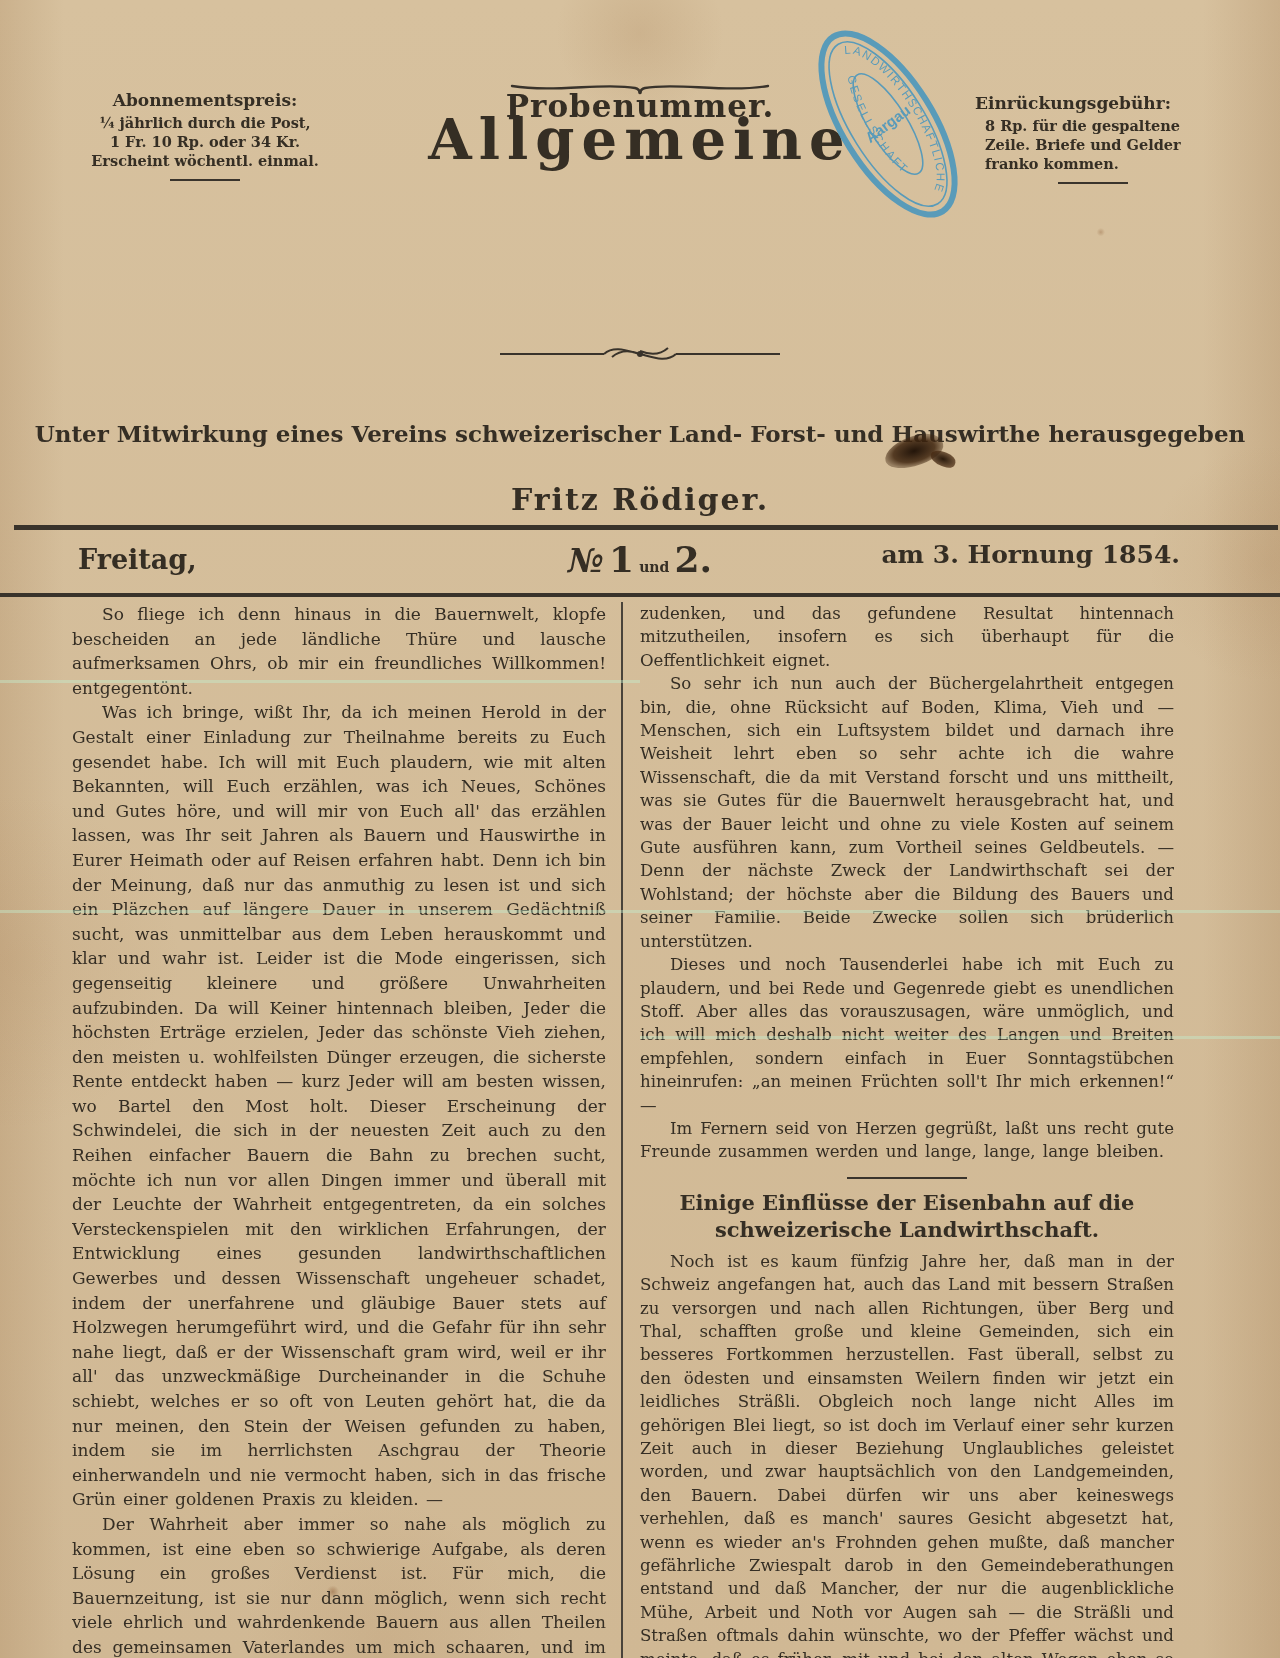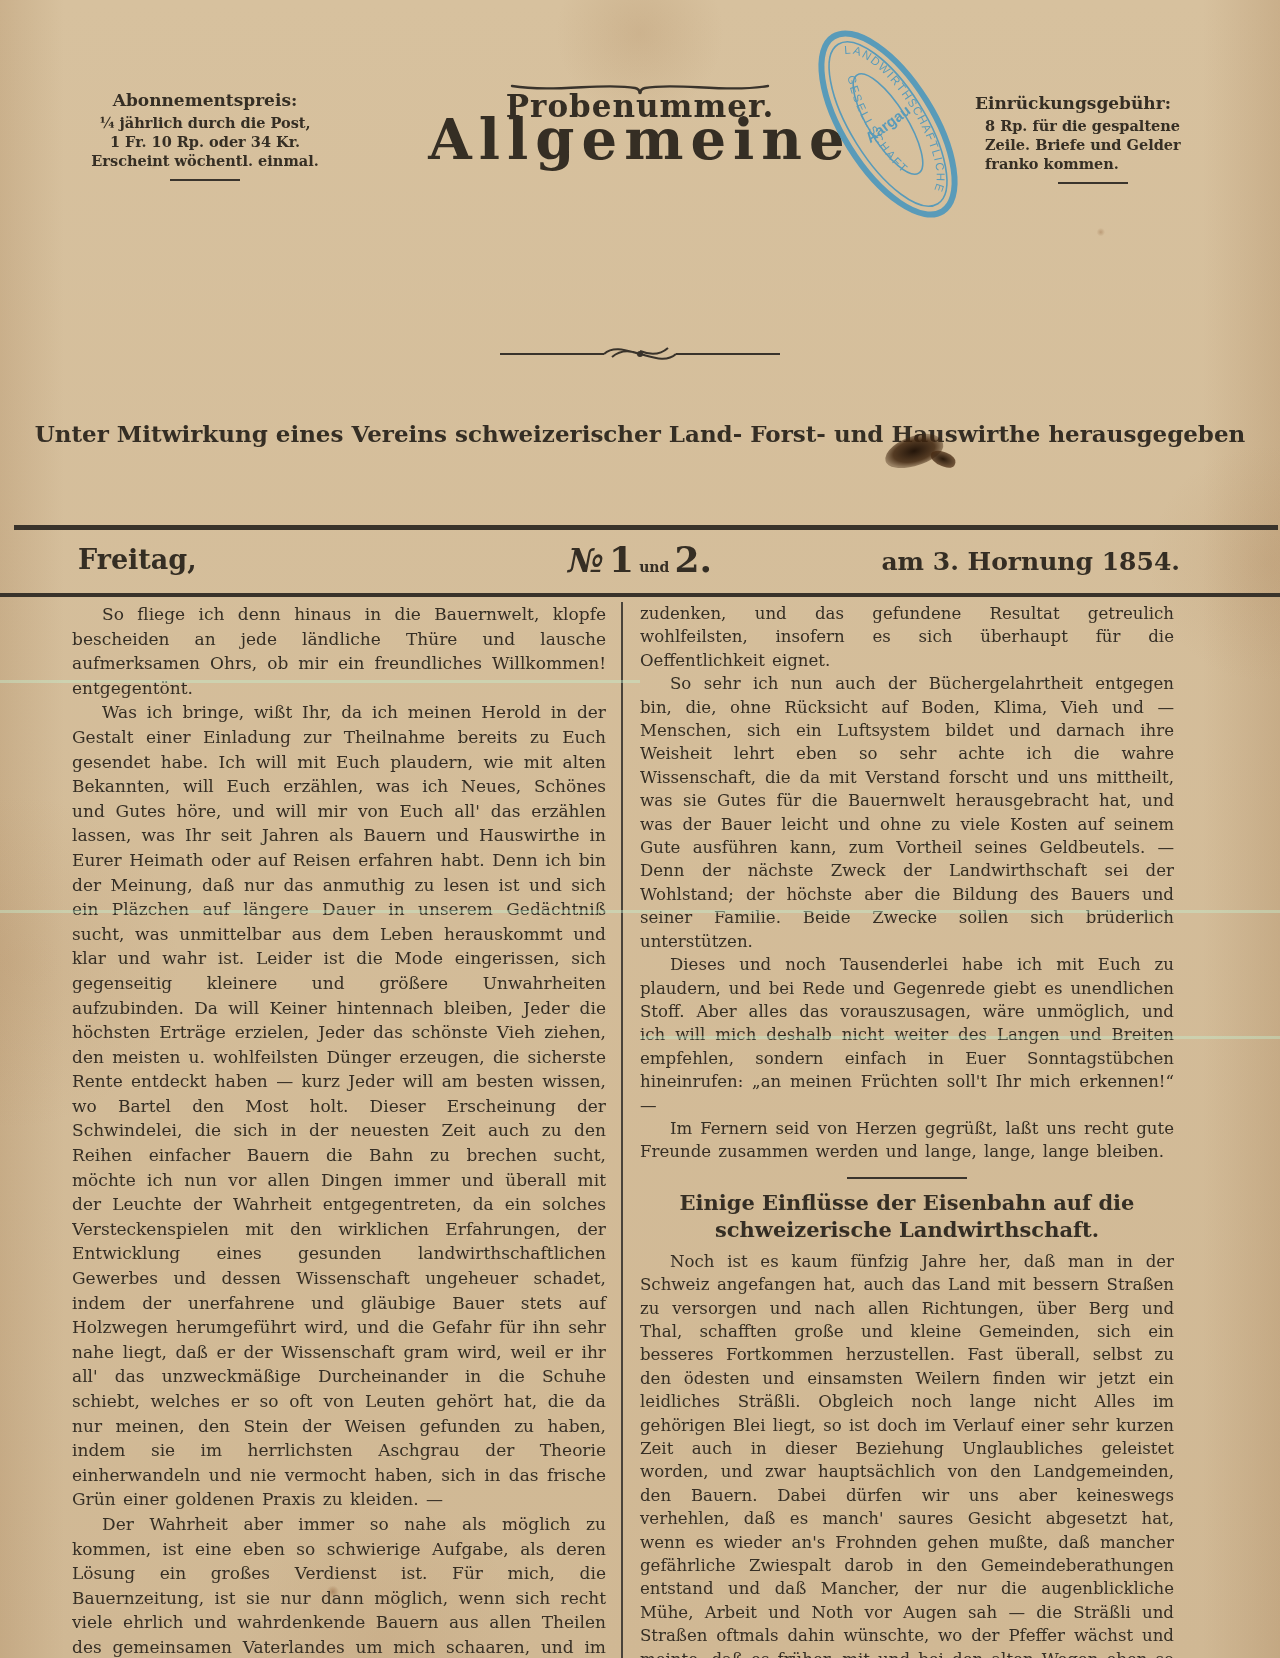--- a/index.html
+++ b/index.html
@@ -105,6 +105,7 @@
   <div class="editorial">Unter Mitwirkung eines Vereins schweizerischer Land- Forst- und Hauswirthe herausgegeben</div>
   <div class="ink-blot"></div>
   <div class="ink-blot-2"></div>
+  <div class="editor">Fritz Rödiger.</div>
 
   <div class="rule-a"></div>
 

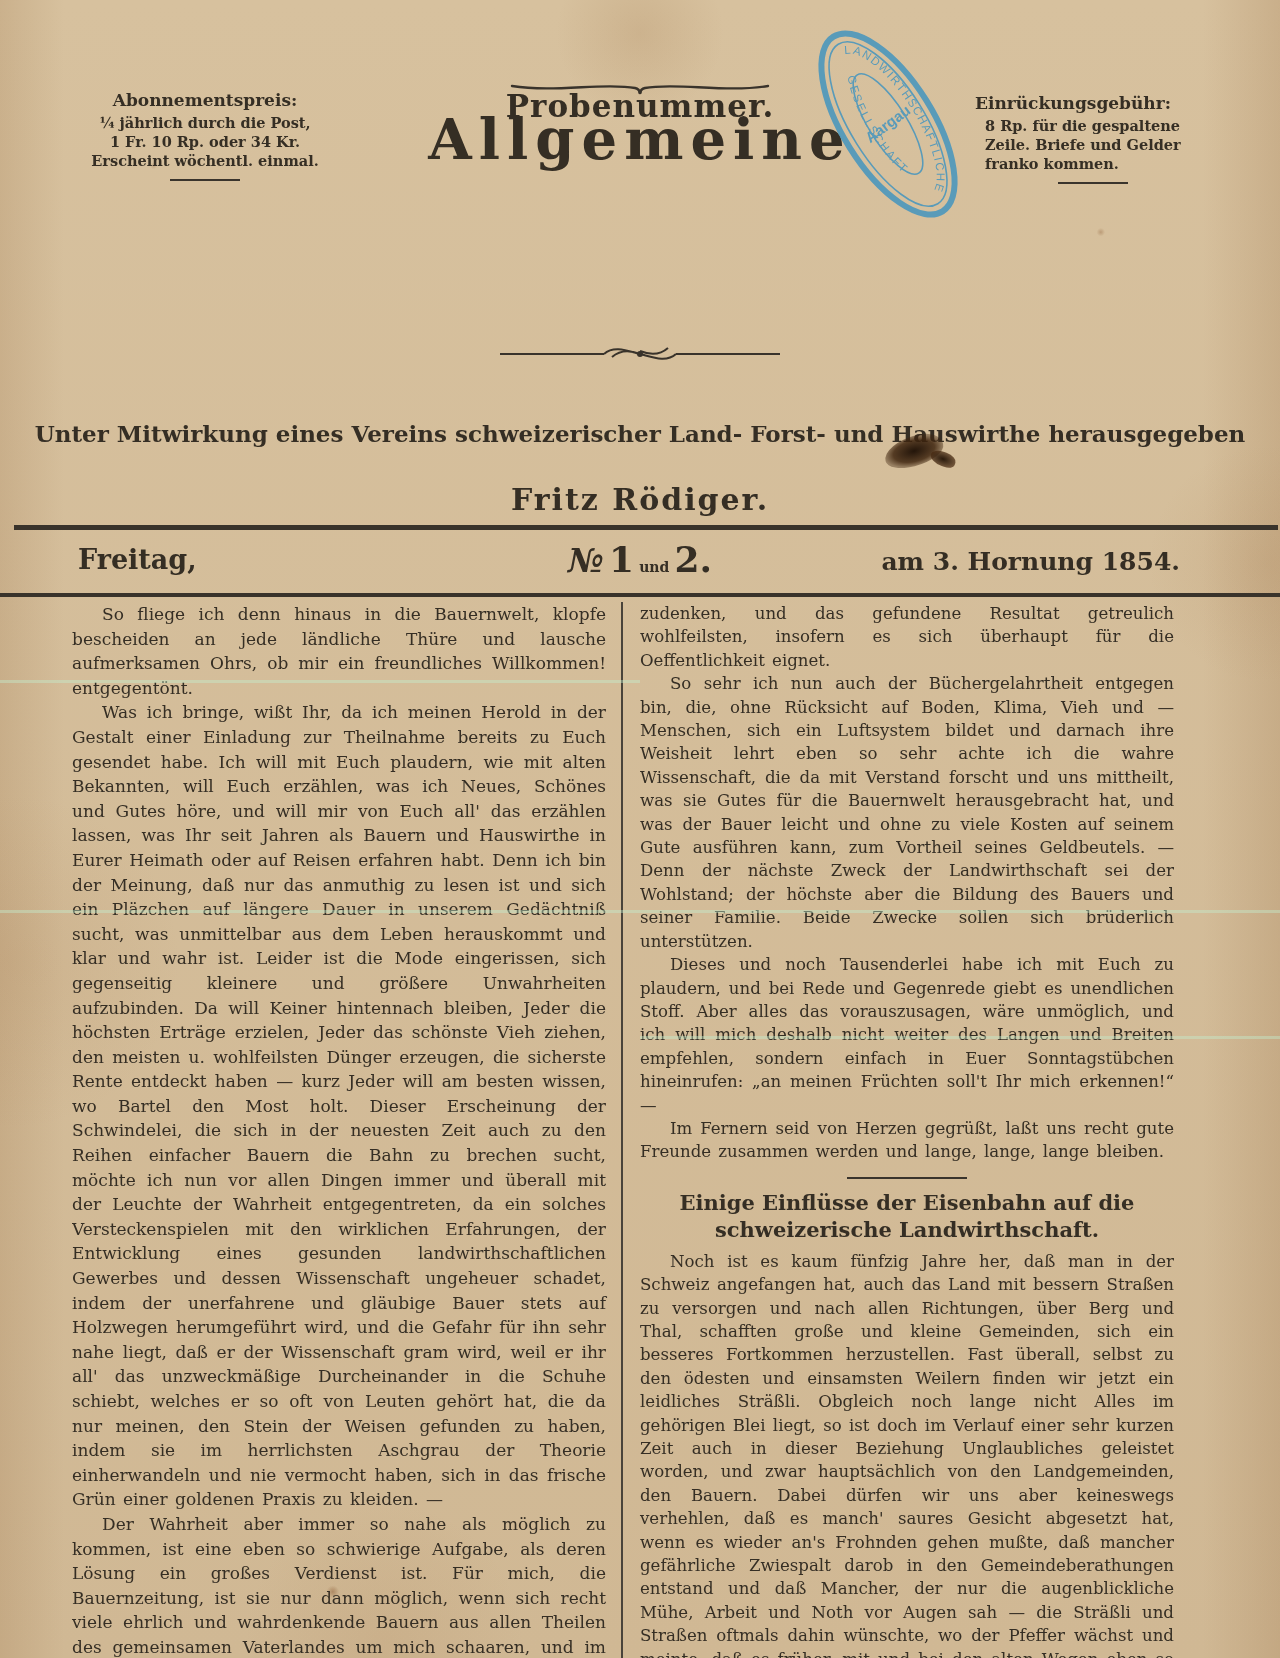--- a/index.html
+++ b/index.html
@@ -46,7 +46,7 @@
   .issue .no{font-style:italic; font-size:33px; font-weight:bold;}
   .issue .num{font-size:36px; font-weight:bold;}
   .issue .und{font-size:14px; font-weight:bold;}
-  .date{position:absolute; right:100px; top:9px; font-size:25px; font-weight:bold;}
+  .date{position:absolute; right:100px; top:2px; font-size:25px; font-weight:bold;}
   .columns{position:absolute; top:602px; left:72px; right:106px; height:1056px; display:flex;}
   .col{flex:1; overflow:hidden;}
   .col-left{padding-right:15px; font-size:17px; line-height:24.6px;}

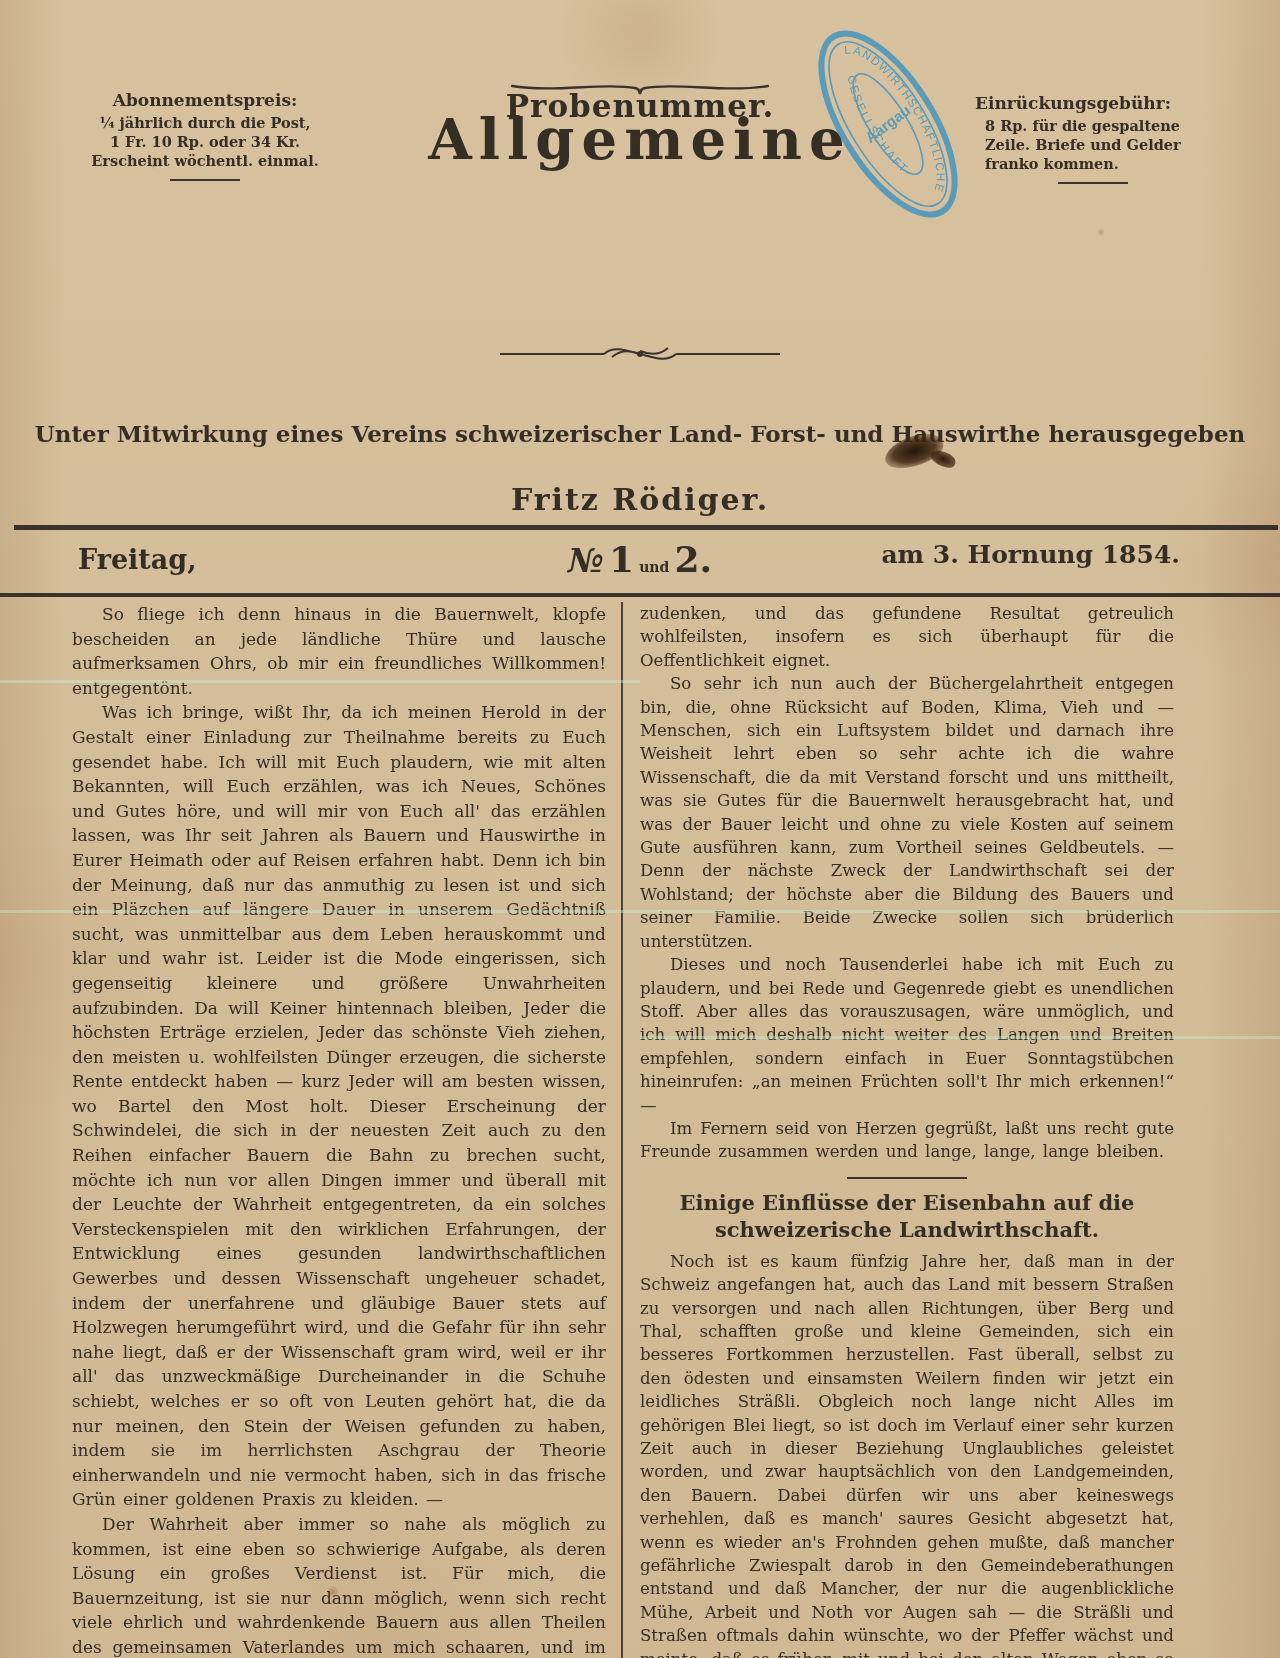--- a/index.html
+++ b/index.html
@@ -129,7 +129,7 @@
       <p class="para">Der Wahrheit aber immer so nahe als möglich zu kommen, ist eine eben so schwierige Aufgabe, als deren Lösung ein großes Verdienst ist. Für mich, die Bauernzeitung, ist sie nur dann möglich, wenn sich recht viele ehrlich und wahrdenkende Bauern aus allen Theilen des gemeinsamen Vaterlandes um mich schaaren, und im Privat- wie öffentlichen Leben sich befleißigen, klar berechnend über ihr Geschäft nach-</p>
     </div>
     <div class="col col-right">
-      <p class="para flush">zudenken, und das gefundene Resultat getreulich wohlfeilsten, insofern es sich überhaupt für die Oeffentlichkeit eignet.</p>
+      <p class="para flush">zudenken, und das gefundene Resultat hintennach mitzutheilen, insofern es sich überhaupt für die Oeffentlichkeit eignet.</p>
       <p class="para">So sehr ich nun auch der Büchergelahrtheit entgegen bin, die, ohne Rücksicht auf Boden, Klima, Vieh und — Menschen, sich ein Luftsystem bildet und darnach ihre Weisheit lehrt eben so sehr achte ich die wahre Wissenschaft, die da mit Verstand forscht und uns mittheilt, was sie Gutes für die Bauernwelt herausgebracht hat, und was der Bauer leicht und ohne zu viele Kosten auf seinem Gute ausführen kann, zum Vortheil seines Geldbeutels. — Denn der nächste Zweck der Landwirthschaft sei der Wohlstand; der höchste aber die Bildung des Bauers und seiner Familie. Beide Zwecke sollen sich brüderlich unterstützen.</p>
       <p class="para">Dieses und noch Tausenderlei habe ich mit Euch zu plaudern, und bei Rede und Gegenrede giebt es unendlichen Stoff. Aber alles das vorauszusagen, wäre unmöglich, und ich will mich deshalb nicht weiter des Langen und Breiten empfehlen, sondern einfach in Euer Sonntagstübchen hineinrufen: „an meinen Früchten soll't Ihr mich erkennen!“ —</p>
       <p class="para">Im Fernern seid von Herzen gegrüßt, laßt uns recht gute Freunde zusammen werden und lange, lange, lange bleiben.</p>

